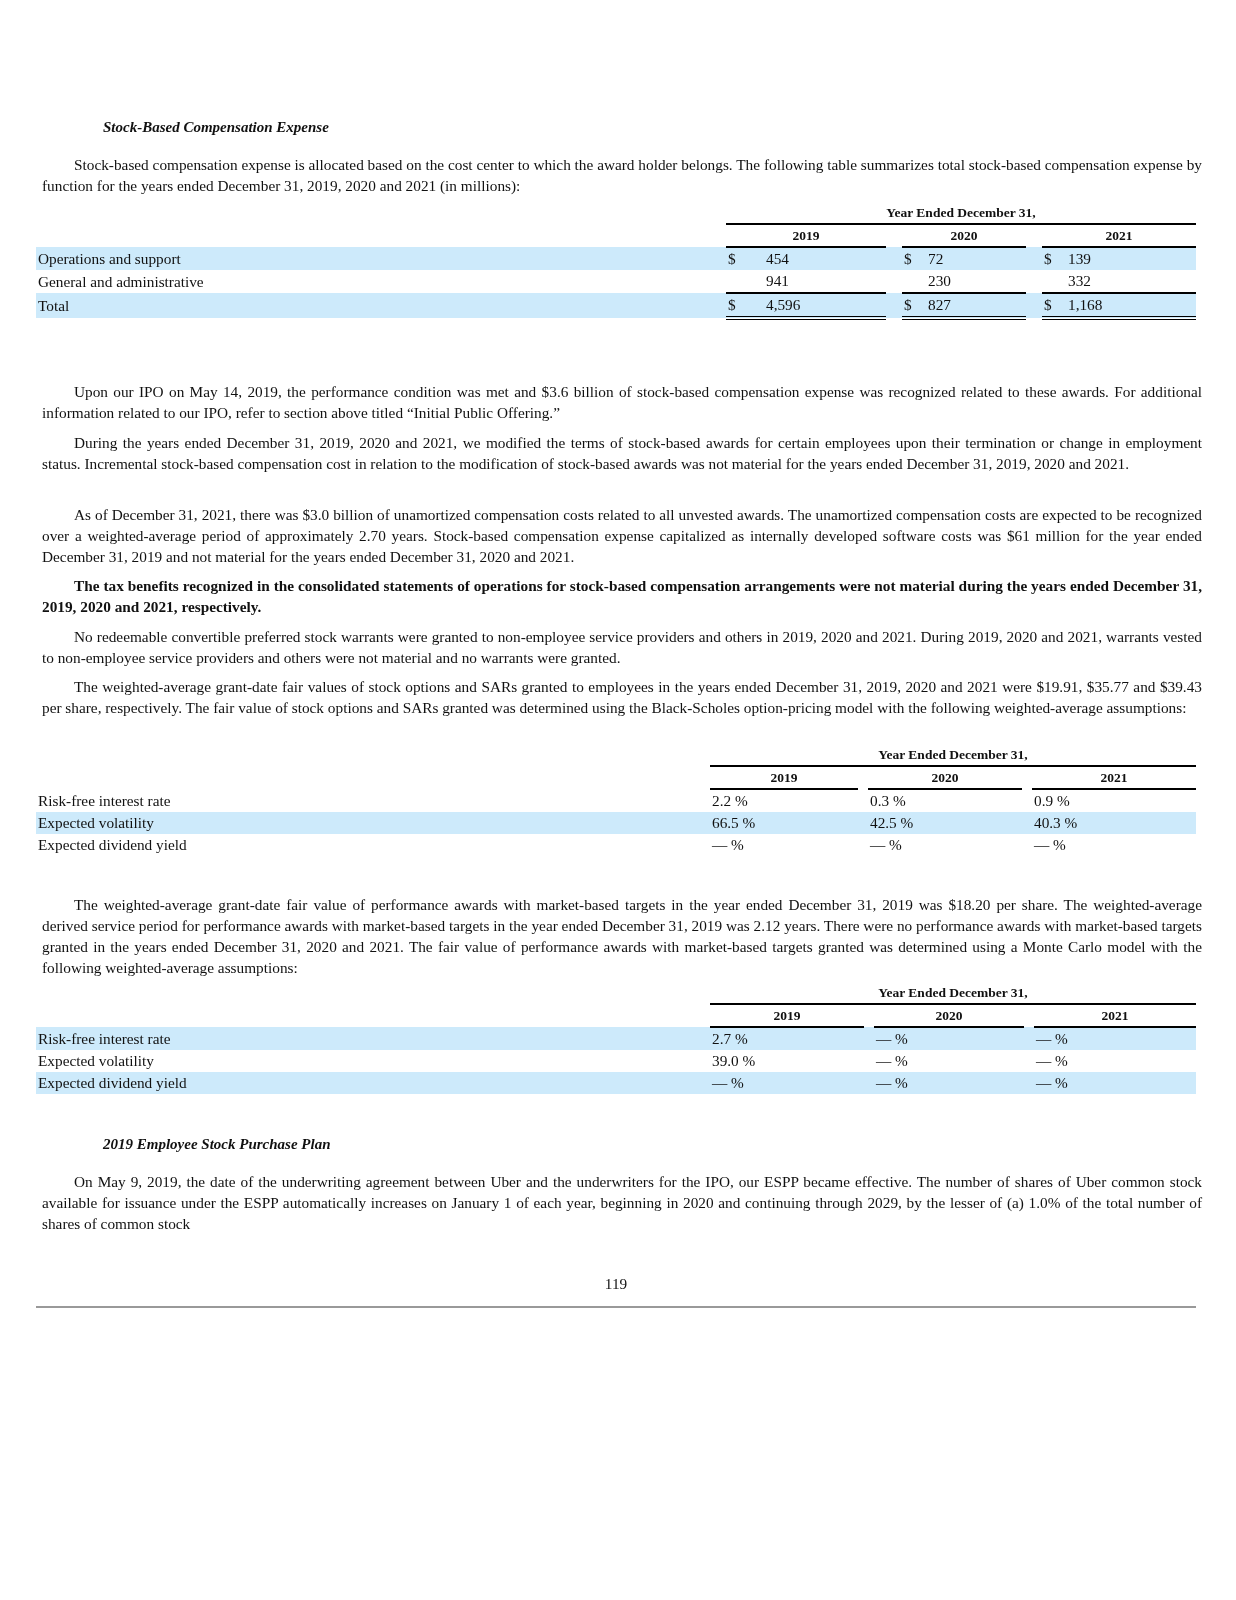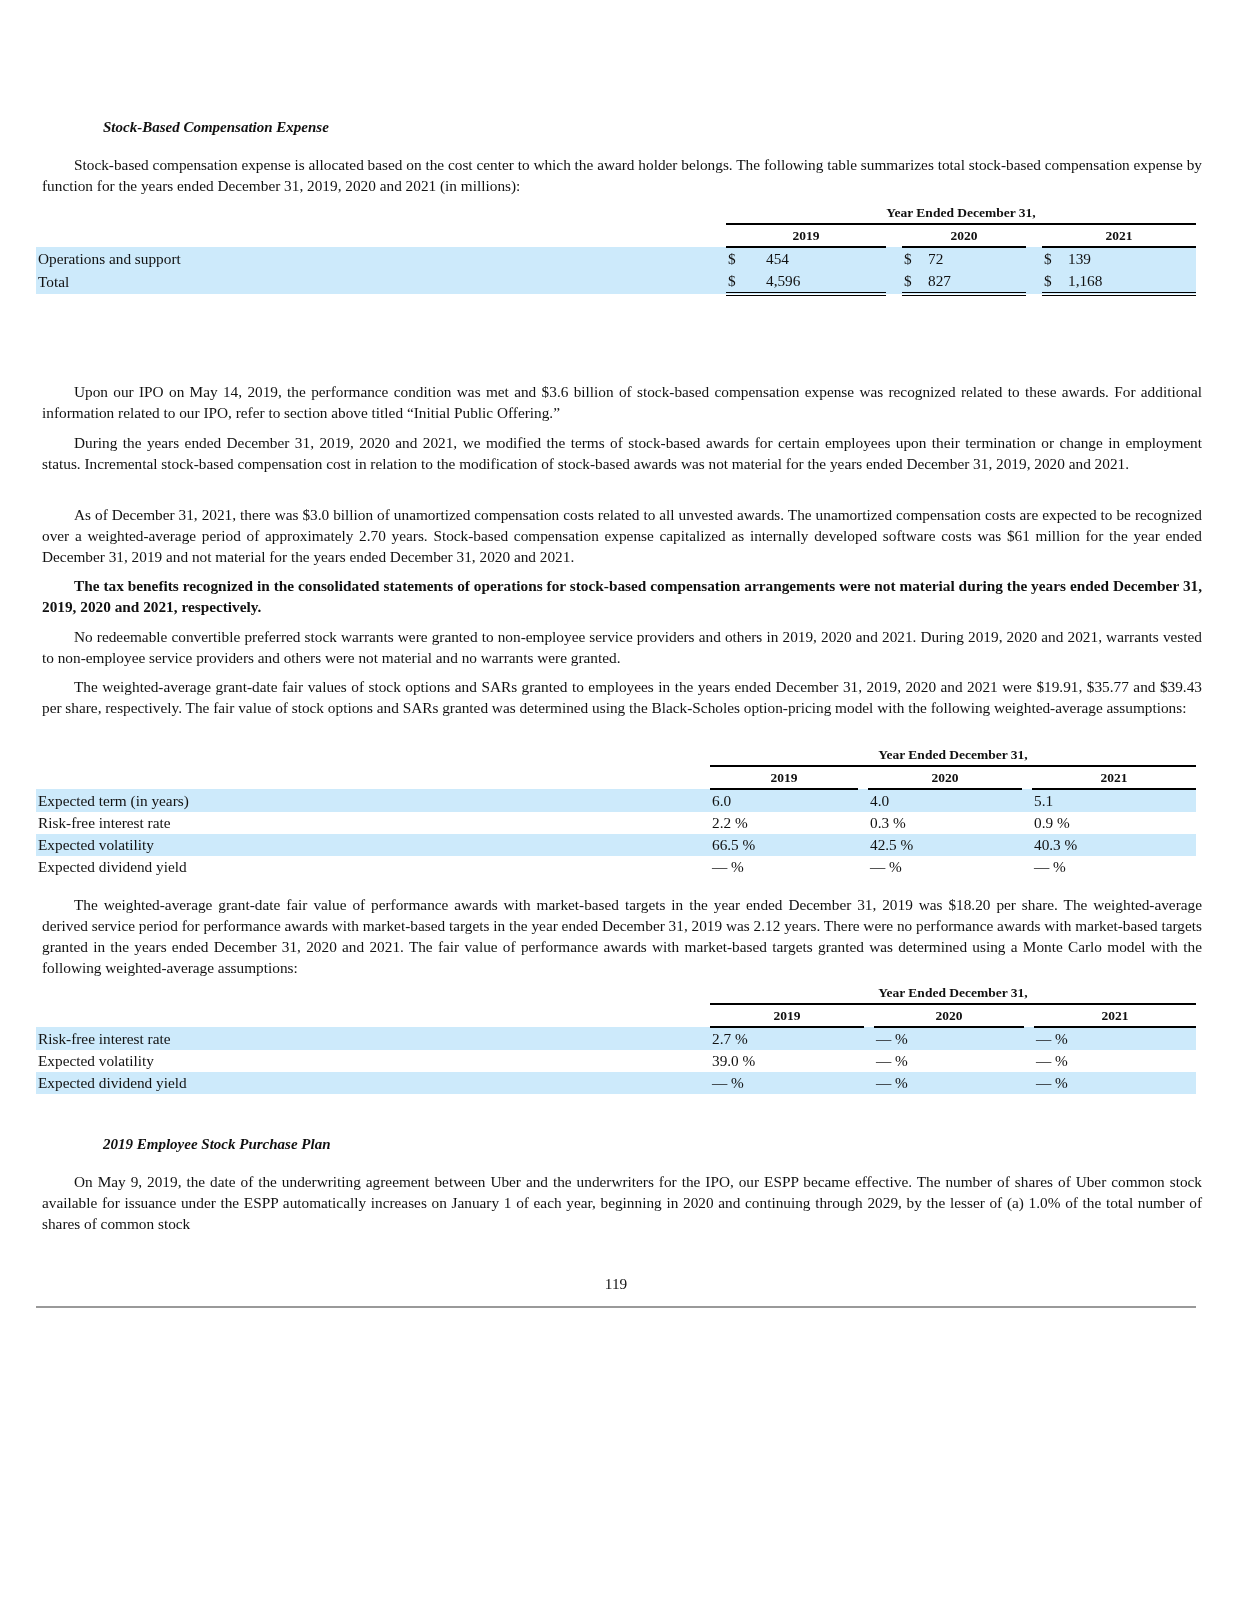--- a/index.html
+++ b/index.html
@@ -63,6 +63,17 @@
       <td class="cell cur">$</td>
       <td class="cell num">139</td>
     </tr>
+    <tr>
+      <td class="lbl">General and administrative</td>
+      <td class="bb"></td>
+      <td class="num bb">941</td>
+      <td></td>
+          <td class="bb"></td>
+      <td class="num bb">230</td>
+      <td></td>
+          <td class="bb"></td>
+      <td class="num bb">332</td>
+    </tr>
     <tr class="shade">
       <td class="lbl">Total</td>
       <td class="cell cur bbd">$</td>

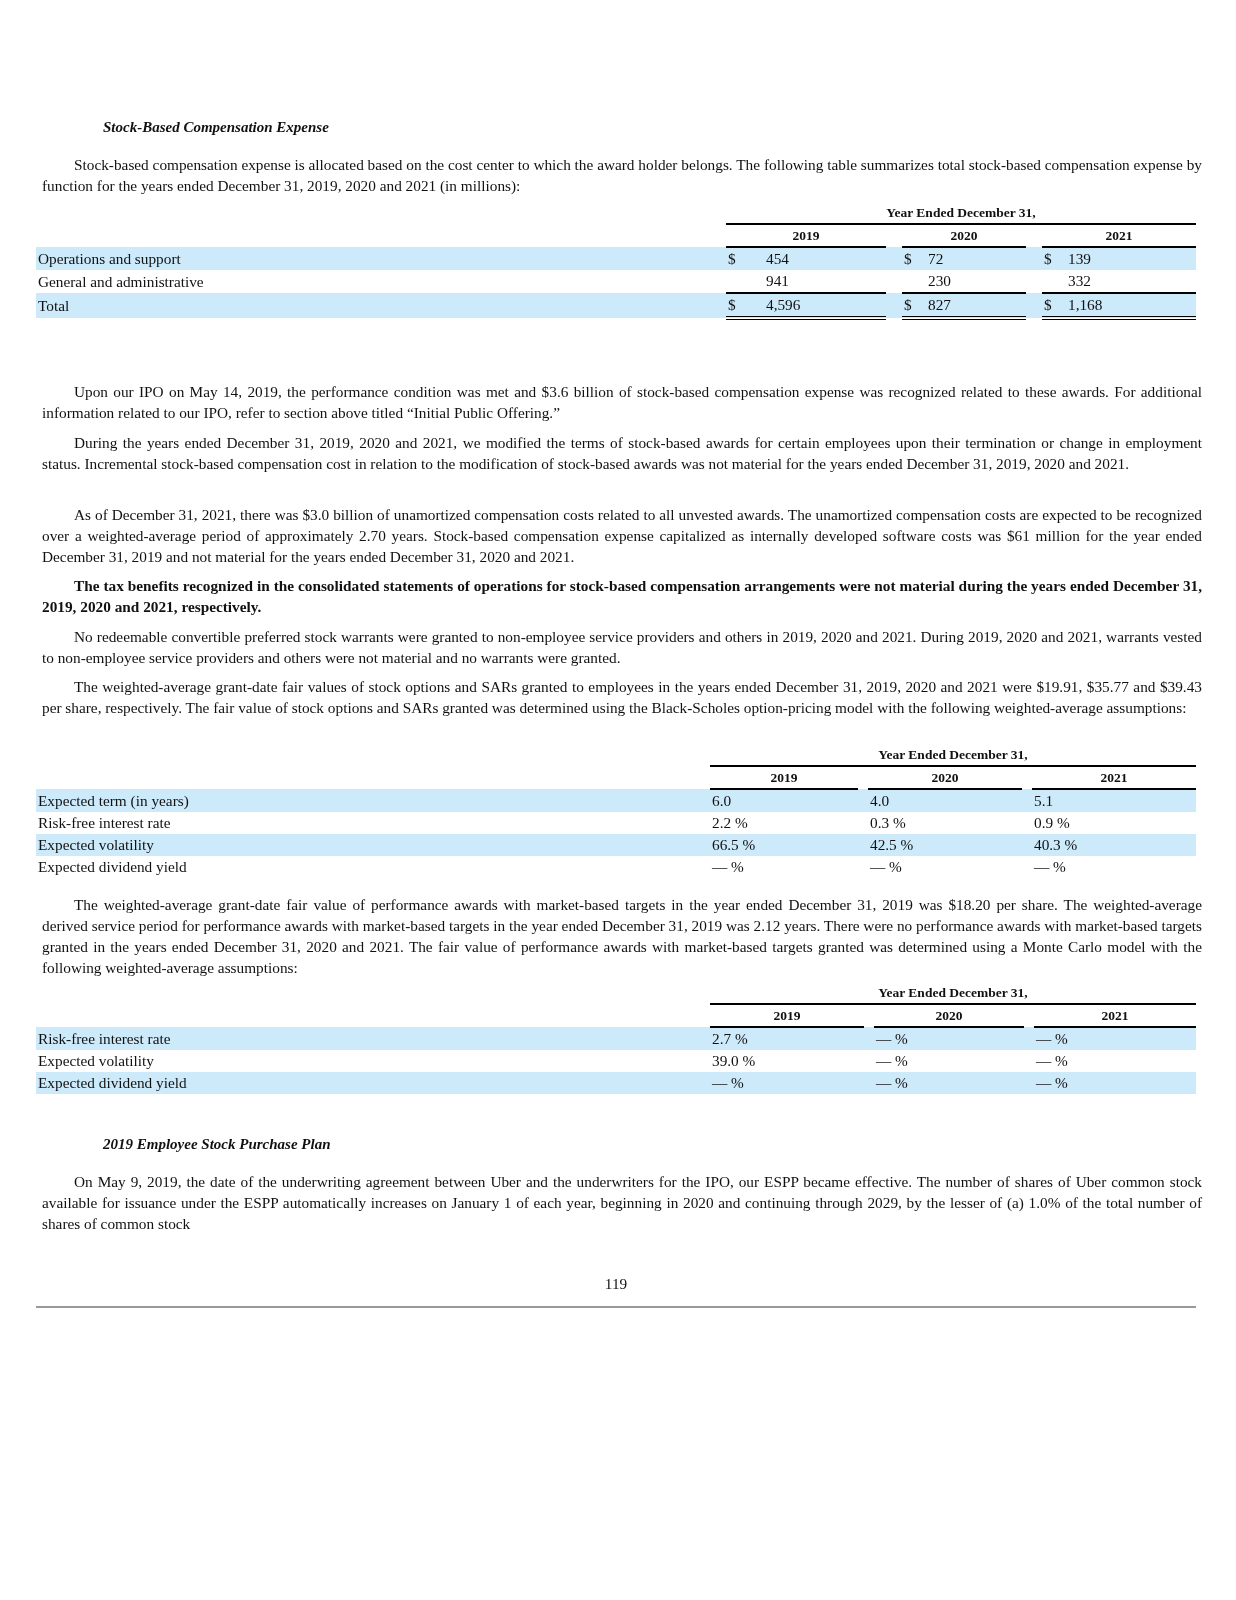--- a/index.html
+++ b/index.html
@@ -117,14 +117,6 @@
       <td></td>
       <td class="hdr bb" style="height:18px;line-height:18px;">2021</td>
     </tr>
-    <tr class="shade">
-      <td class="lbl">Expected term (in years)</td>
-      <td class="cell num">6.0</td>
-      <td class="cell"></td>
-      <td class="cell num">4.0</td>
-      <td class="cell"></td>
-      <td class="cell num">5.1</td>
-    </tr>
     <tr>
       <td class="lbl">Risk-free interest rate</td>
       <td class="num">2.2 %</td>

